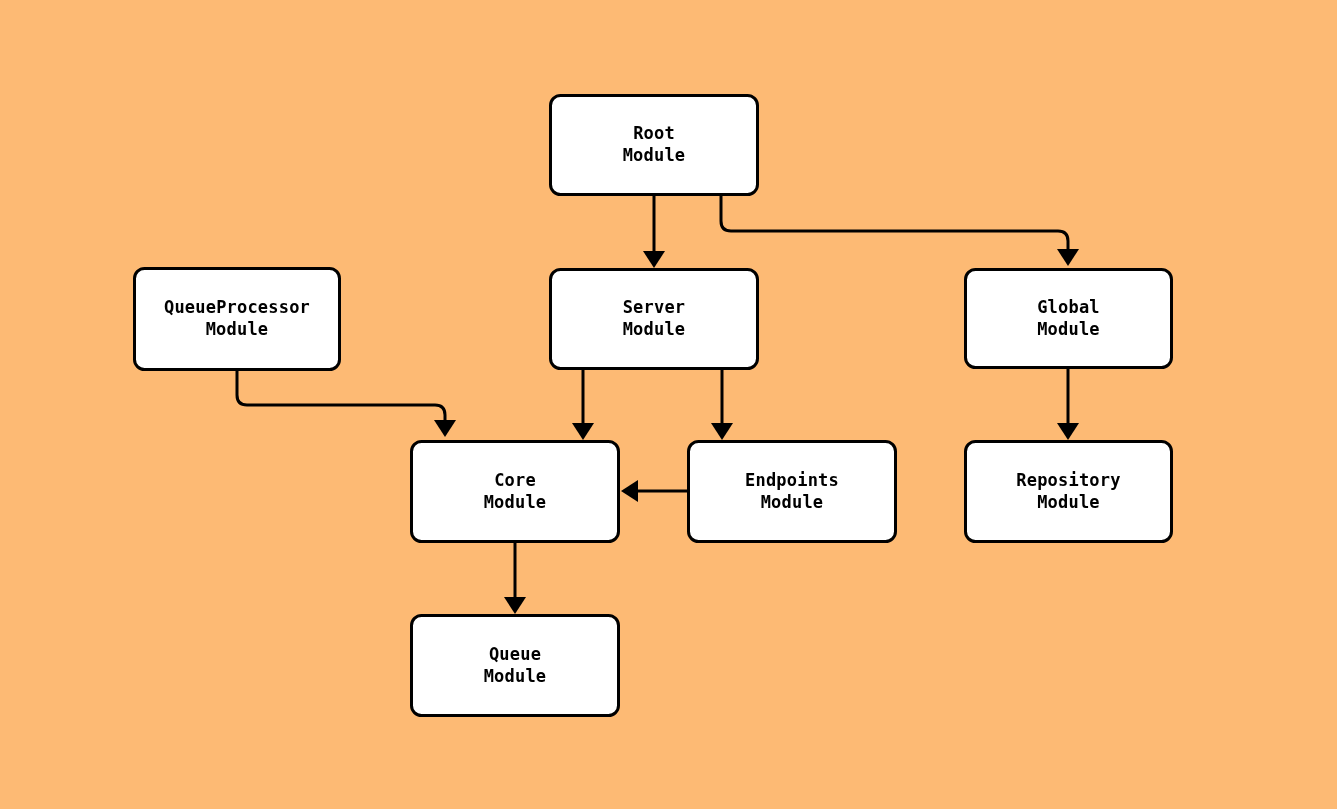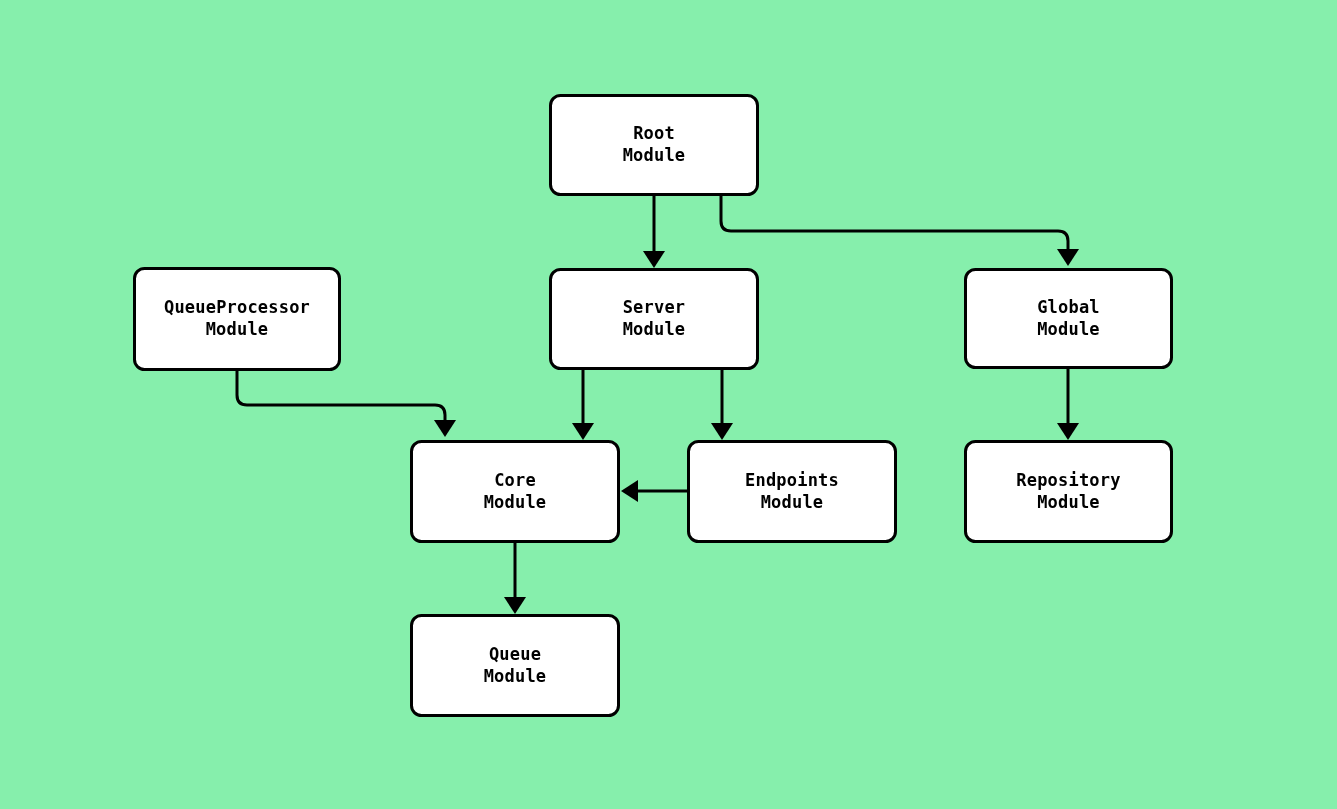--- a/index.html
+++ b/index.html
@@ -18,7 +18,7 @@
     position: relative;
     width: 1337px;
     height: 809px;
-    background: #86efac;
+    background: #fdba74;
   }
   svg#diagram-svg {
     position: absolute;

